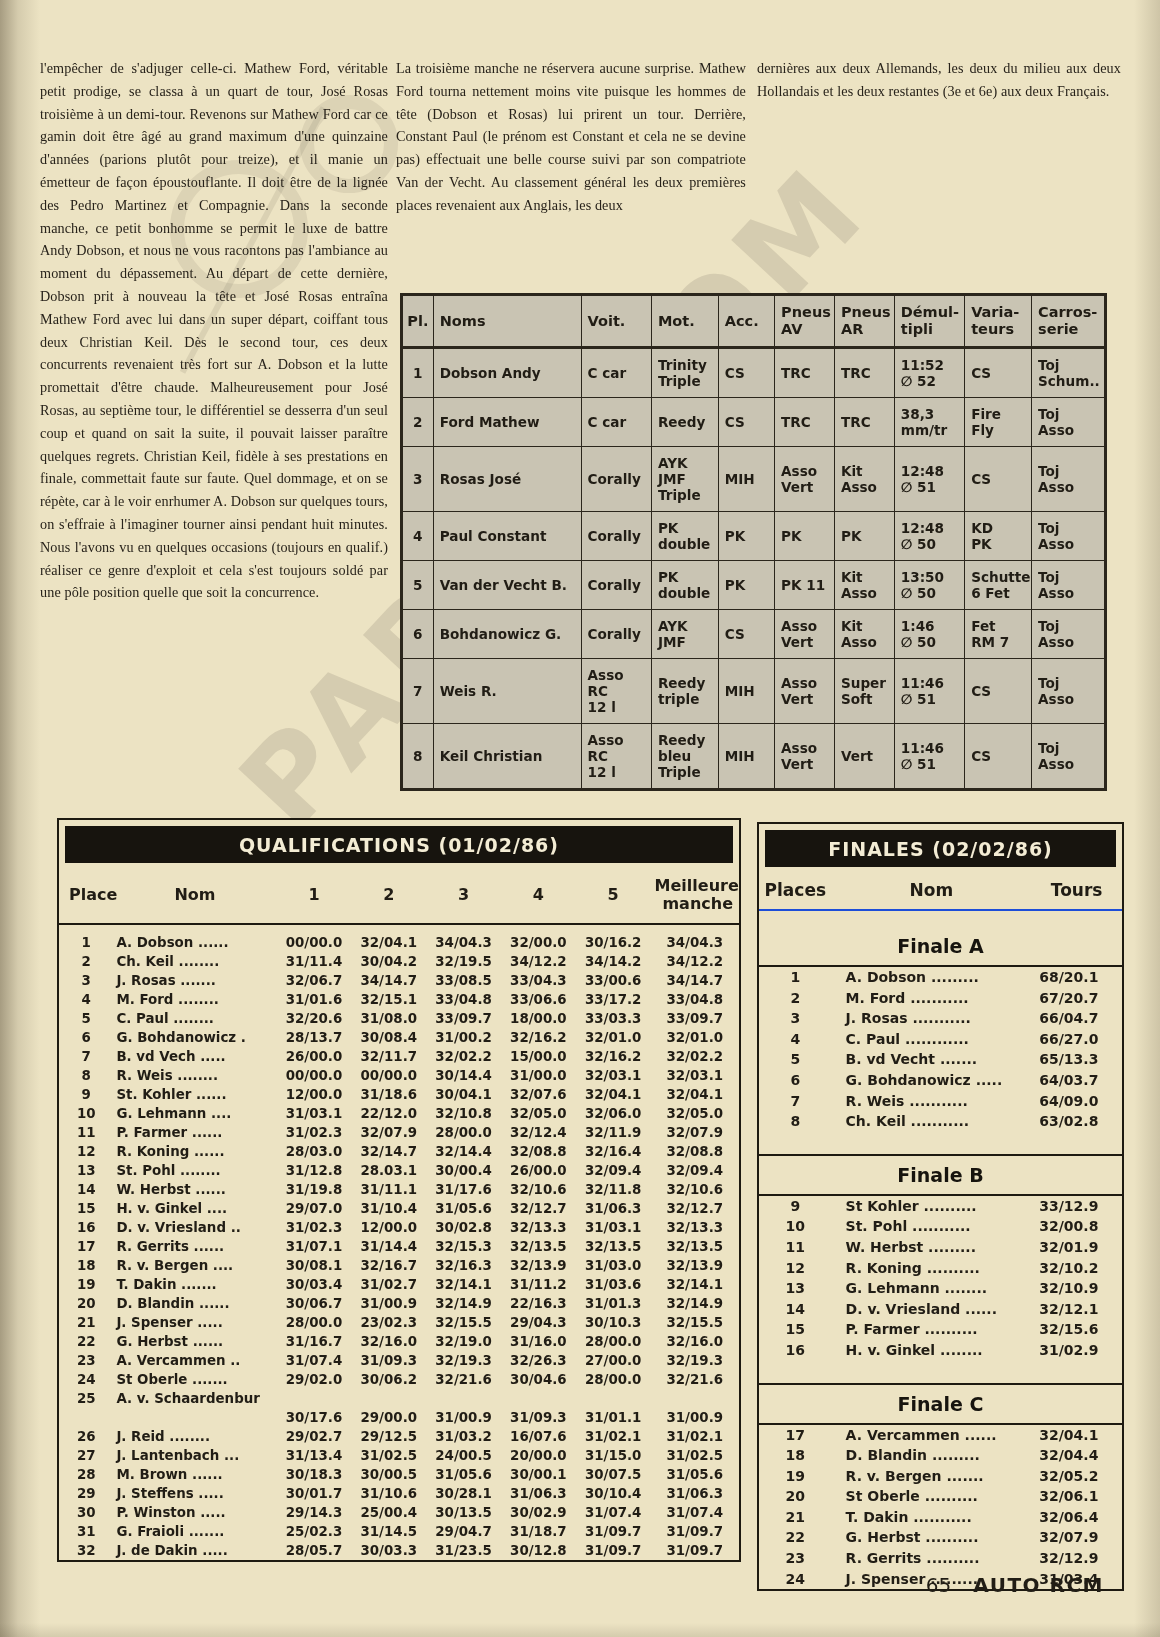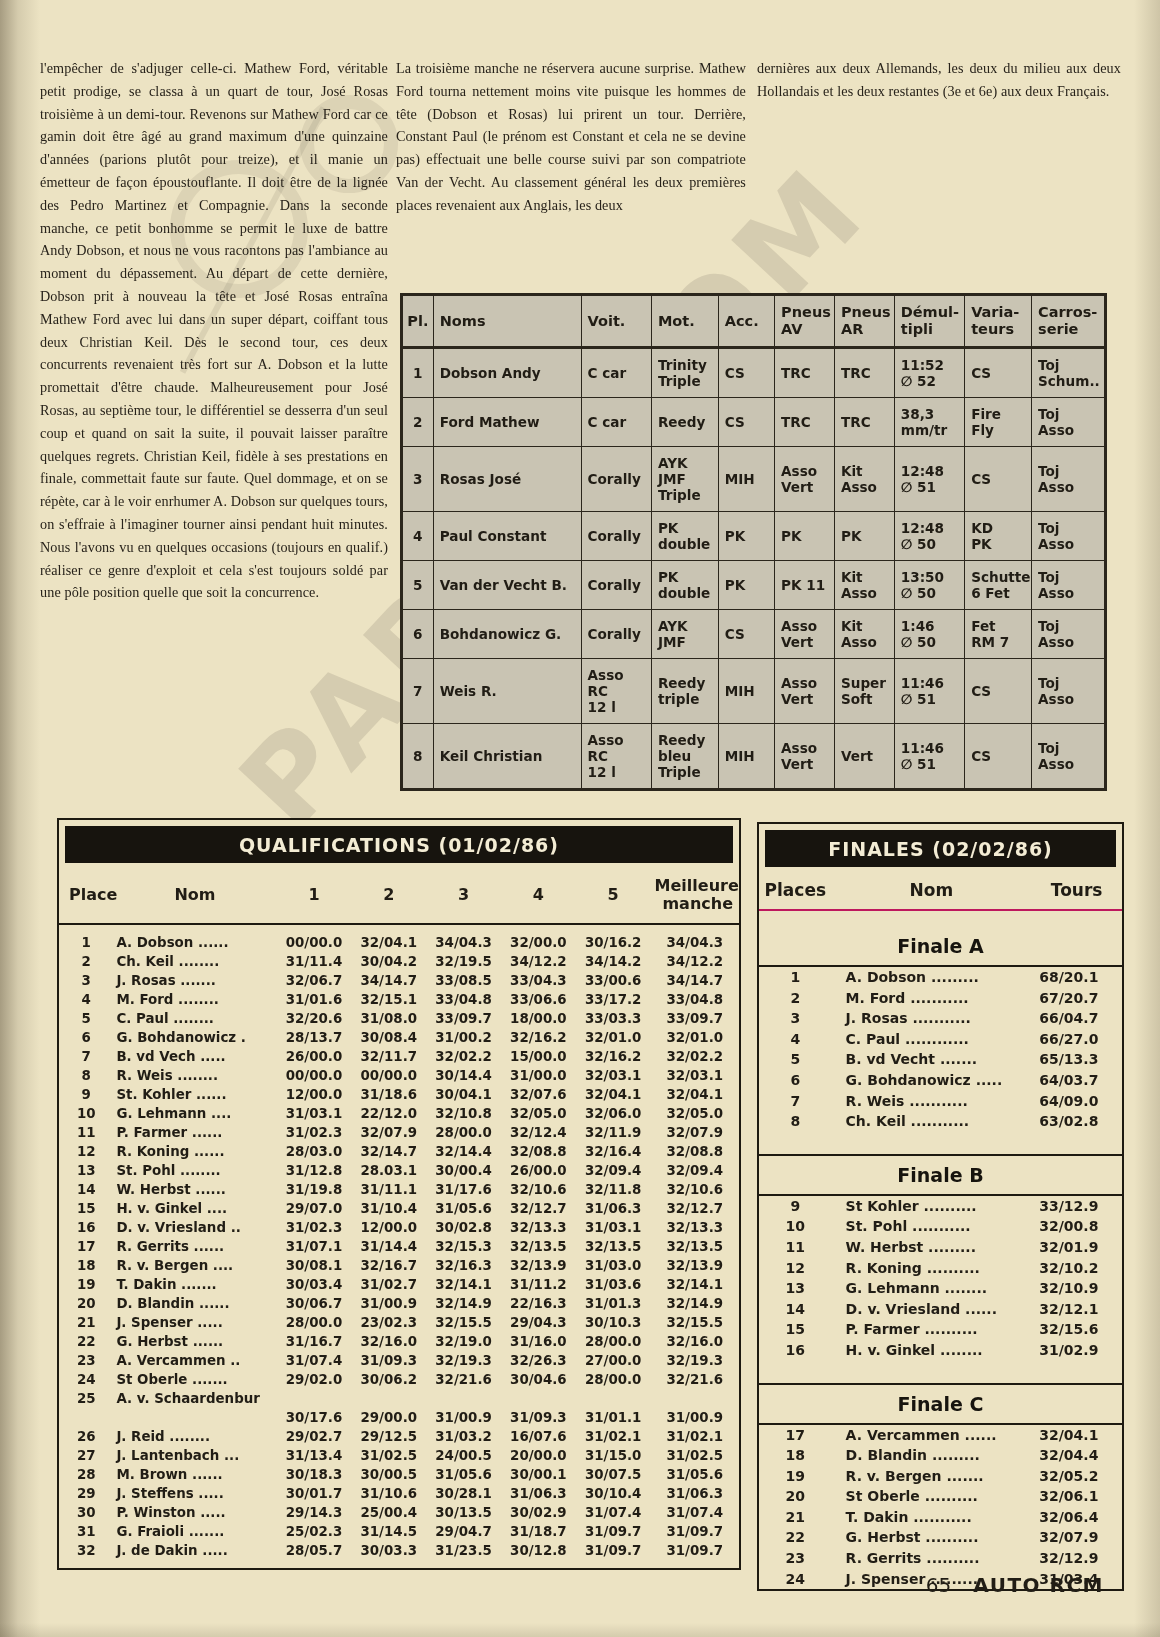--- a/index.html
+++ b/index.html
@@ -74,7 +74,7 @@
   .qual tr:last-child td{padding-bottom:8px;}
 
   
-  .fin th{border-bottom:2px solid #be185d;font-size:17px;}
+  .fin th{border-bottom:2px solid #1d4ed8;font-size:17px;}
   .fin th:nth-child(1){text-align:center;}
   .fin th:nth-child(2){text-align:center;}
   .fin th:nth-child(3){text-align:center;}

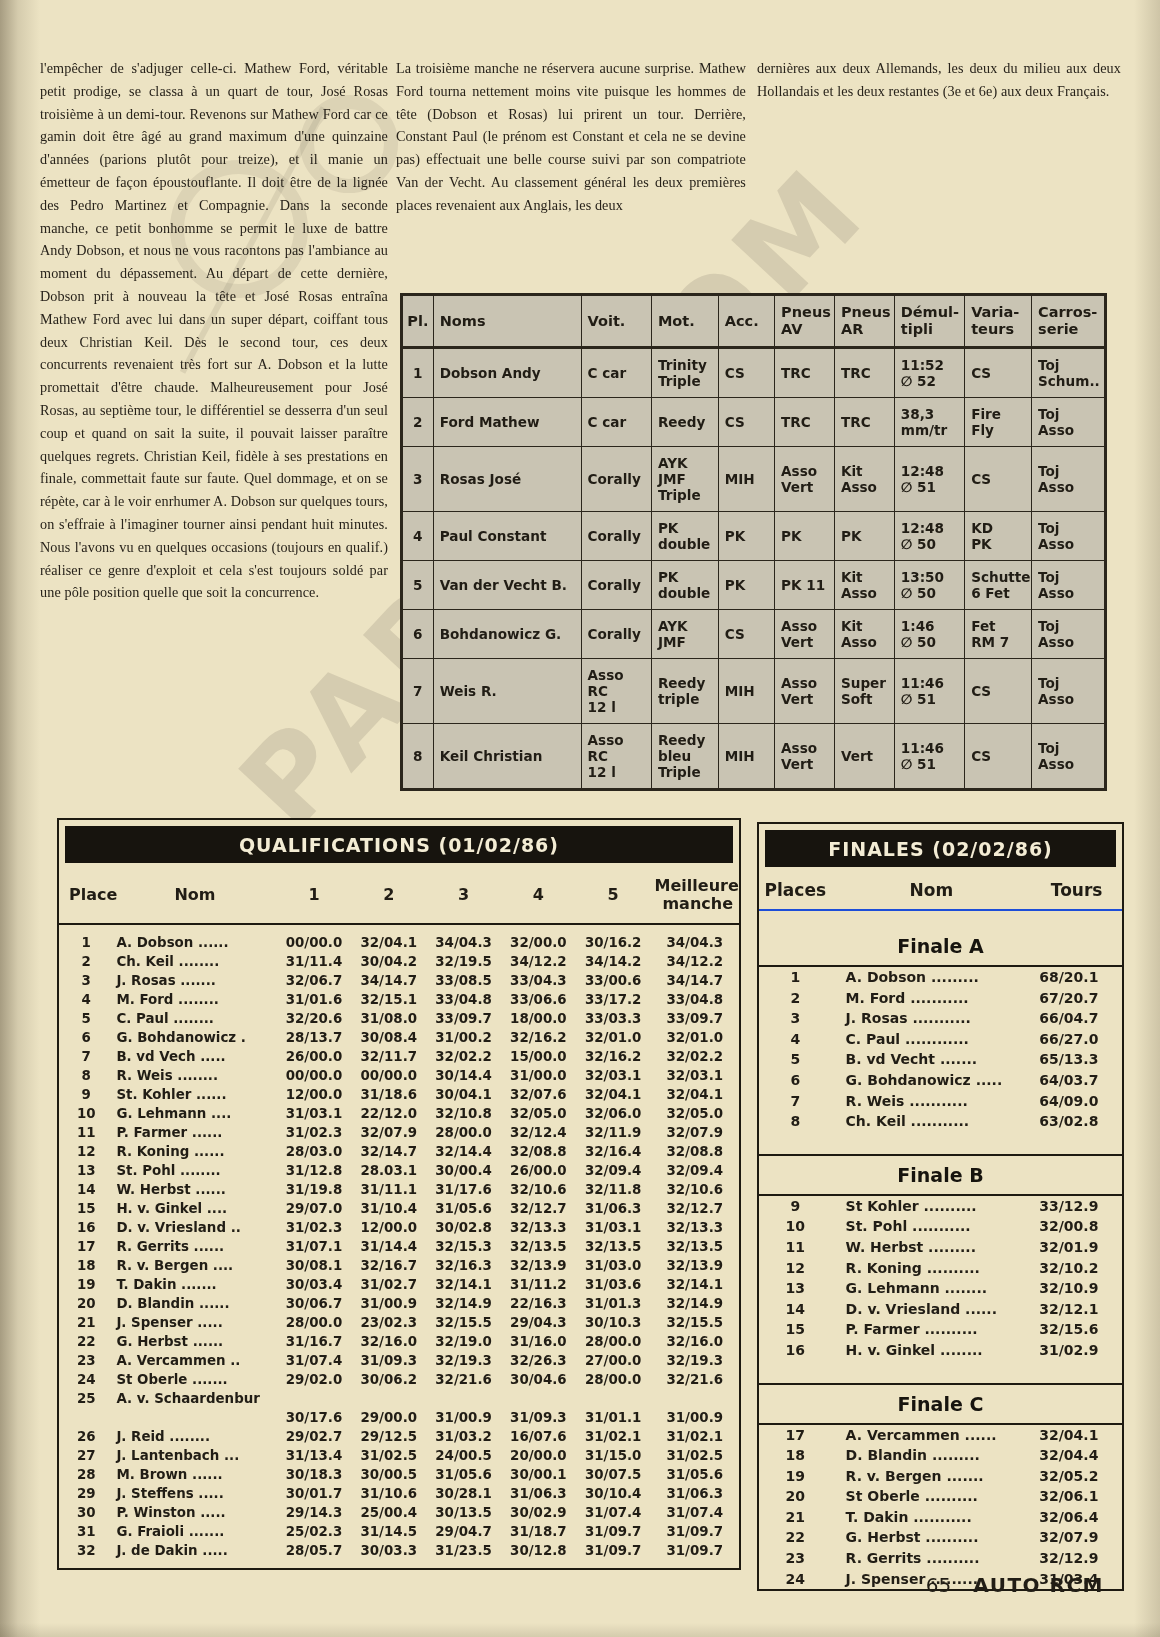--- a/index.html
+++ b/index.html
@@ -71,7 +71,7 @@
   .qual td:nth-child(2){text-align:left;margin-top:24px;}
   .qual td:nth-child(n+3){text-align:center;}
   .qual tr:first-child td{padding-top:8px;}
-  .qual tr:last-child td{padding-bottom:8px;}
+  .qual tr:last-child td{padding-bottom:0;}
 
   
   .fin th{border-bottom:2px solid #1d4ed8;font-size:17px;}

